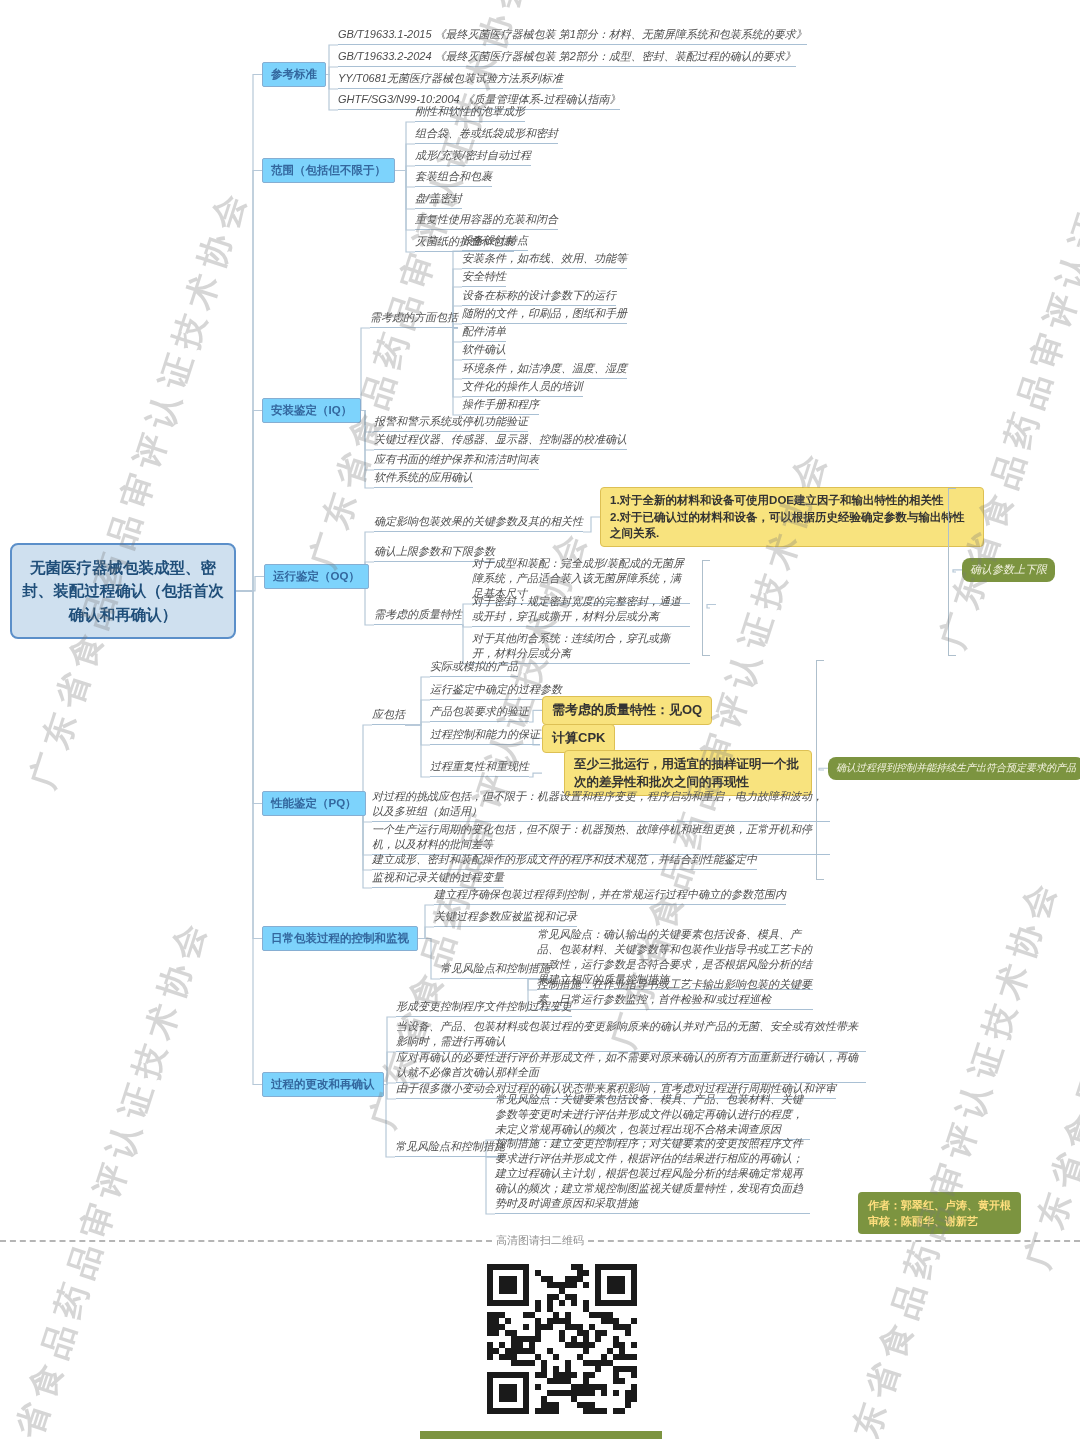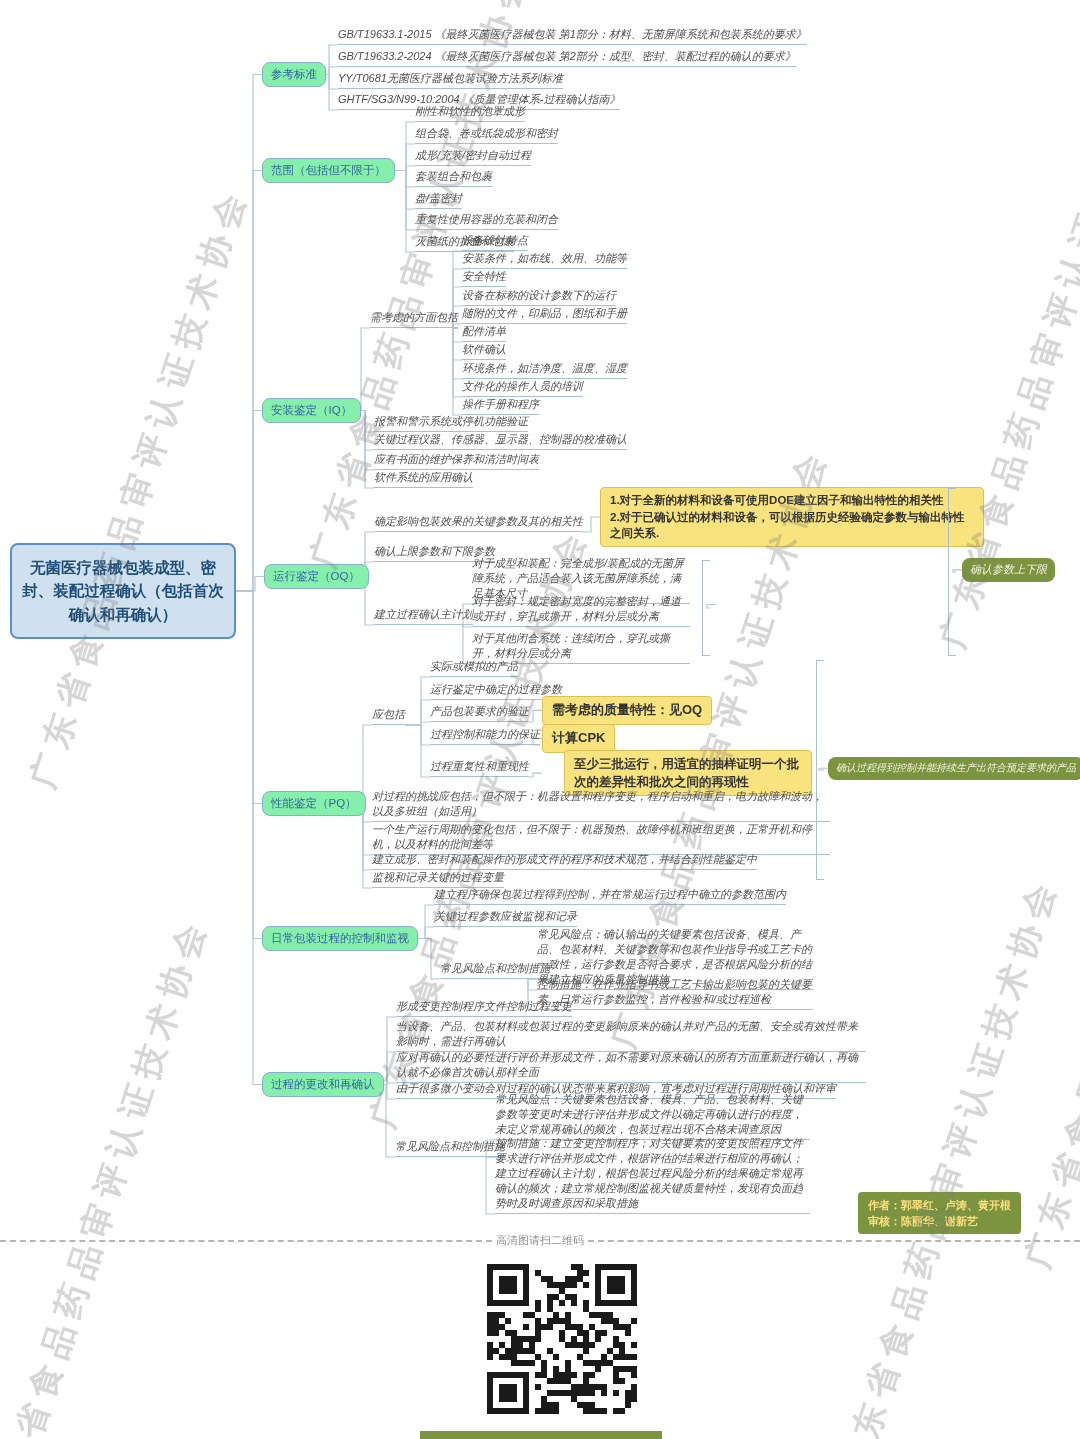--- a/index.html
+++ b/index.html
@@ -13,8 +13,8 @@
     text-align:center; padding:11px 8px; z-index:2;
   }
   .branch {
-    position:absolute; background:#86efac; border:1px solid #86aed2; border-radius:8px;
-    color:#33679e; font-weight:normal; font-size:11.5px; line-height:17px;
+    position:absolute; background:#7dd3fc; border:1px solid #86aed2; border-radius:2px;
+    color:#33679e; font-weight:bold; font-size:11.5px; line-height:17px;
     padding:3px 8px; white-space:nowrap; z-index:2;
   }
   .leaf {

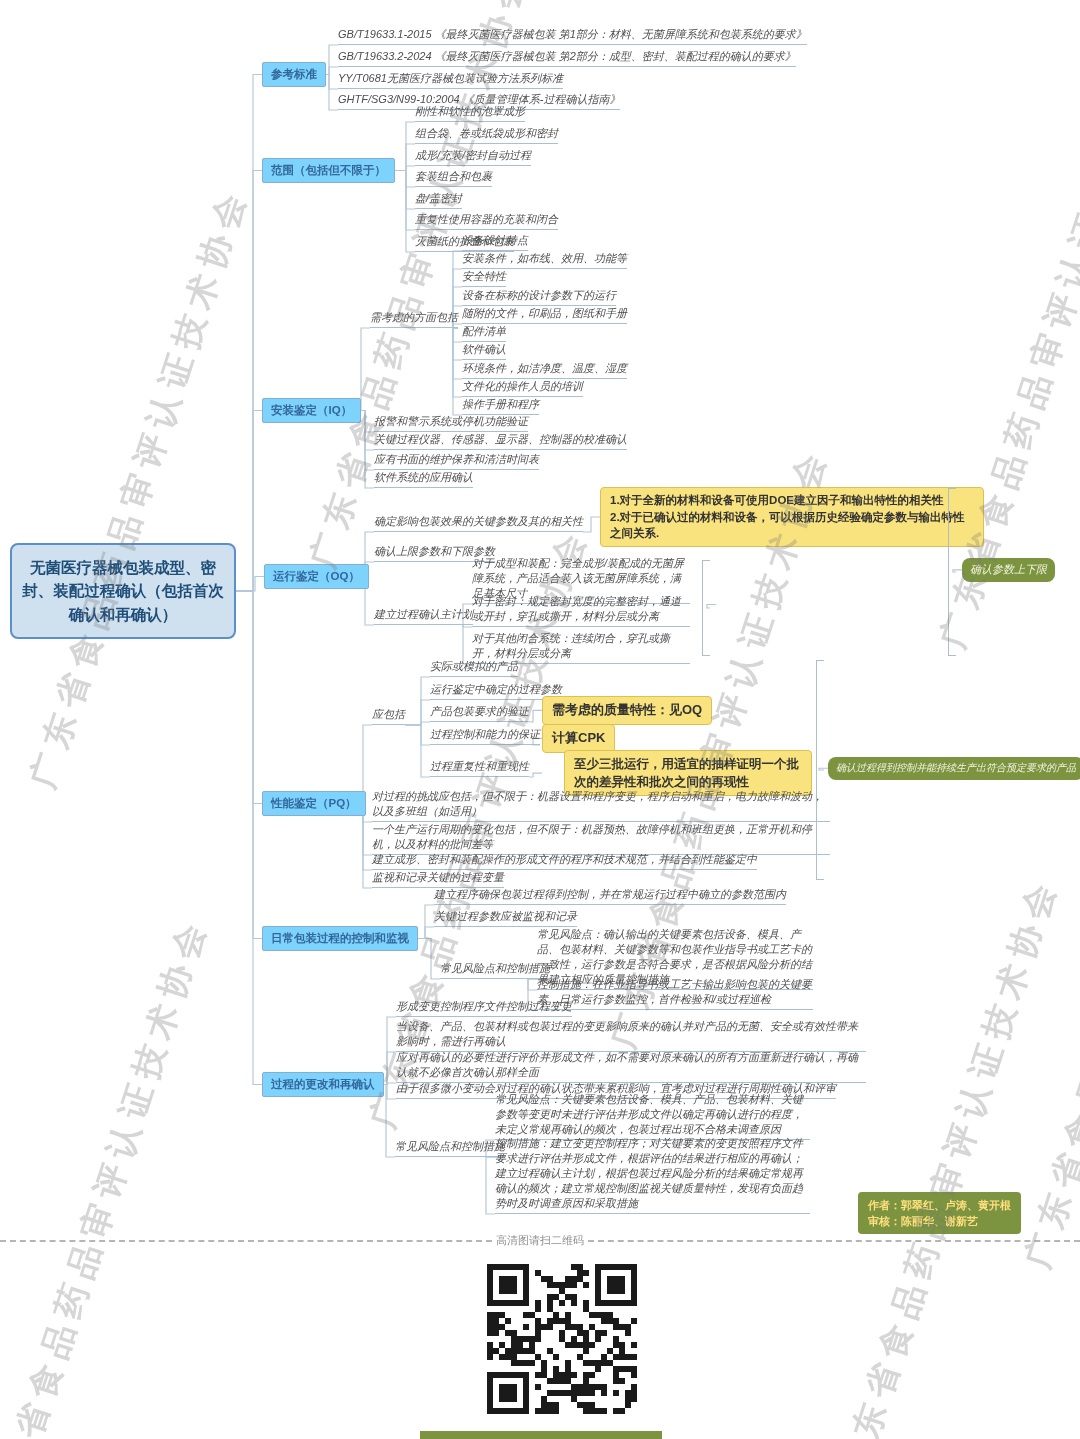--- a/index.html
+++ b/index.html
@@ -181,7 +181,7 @@
   <div id="oc" class="ybox" style="left:600px;top:487px;width:384px">1.对于全新的材料和设备可使用DOE建立因子和输出特性的相关性
 2.对于已确认过的材料和设备，可以根据历史经验确定参数与输出特性之间关系.</div>
   <div id="o2" class="leaf" style="left:374px;top:543px">确认上限参数和下限参数</div>
-  <div id="o3" class="leaf" style="left:374px;top:606px">建立过程确认主计划</div>
+  <div id="o3" class="leaf" style="left:374px;top:606px">需考虑的质量特性</div>
   <div id="q1" class="leaf wrap" style="left:472px;top:556px;width:218px">对于成型和装配：完全成形/装配成的无菌屏障系统，产品适合装入该无菌屏障系统，满足基本尺寸</div>
   <div id="q2" class="leaf wrap" style="left:472px;top:594px;width:218px">对于密封：规定密封宽度的完整密封，通道或开封，穿孔或撕开，材料分层或分离</div>
   <div id="q3" class="leaf wrap" style="left:472px;top:631px;width:218px">对于其他闭合系统：连续闭合，穿孔或撕开，材料分层或分离</div>

